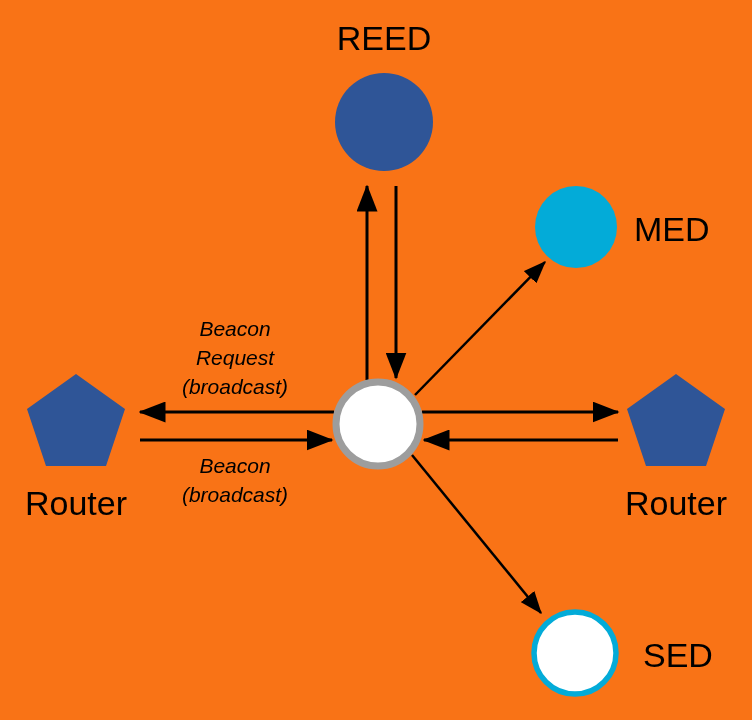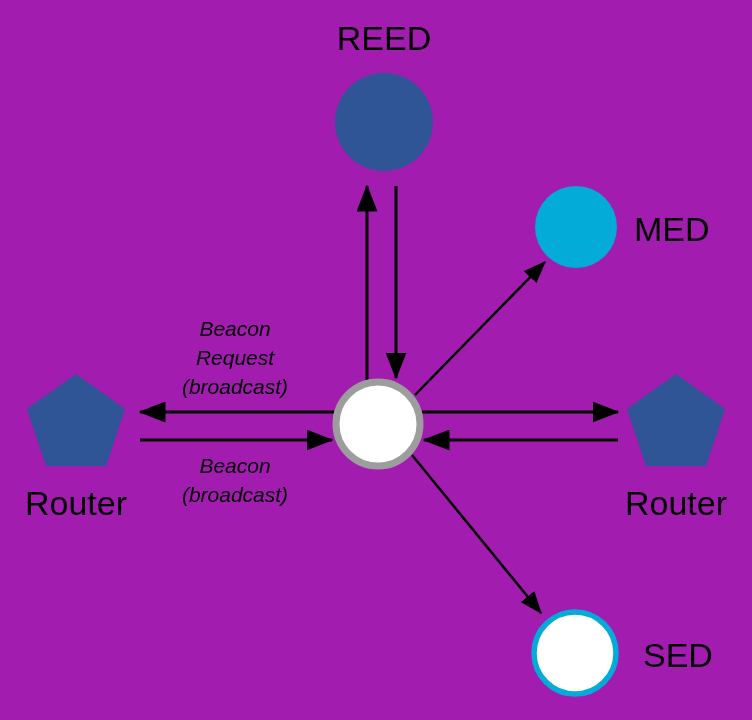--- a/index.html
+++ b/index.html
@@ -17,7 +17,7 @@
     position: relative;
     width: 752px;
     height: 720px;
-    background: #a21caf;
+    background: #f97316;
   }
   svg#topology {
     display: block;

